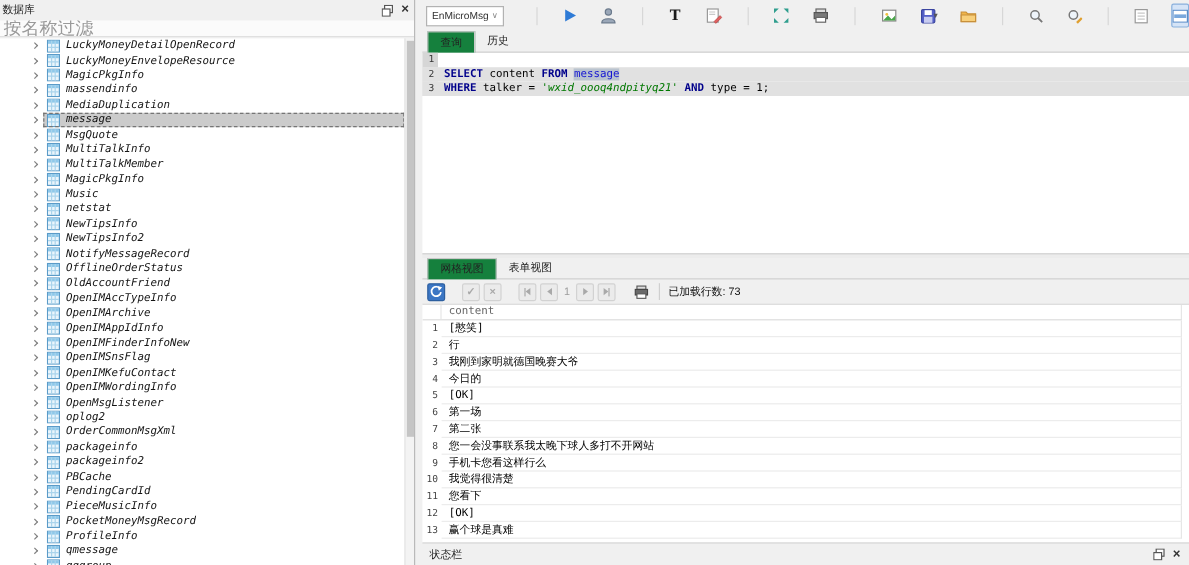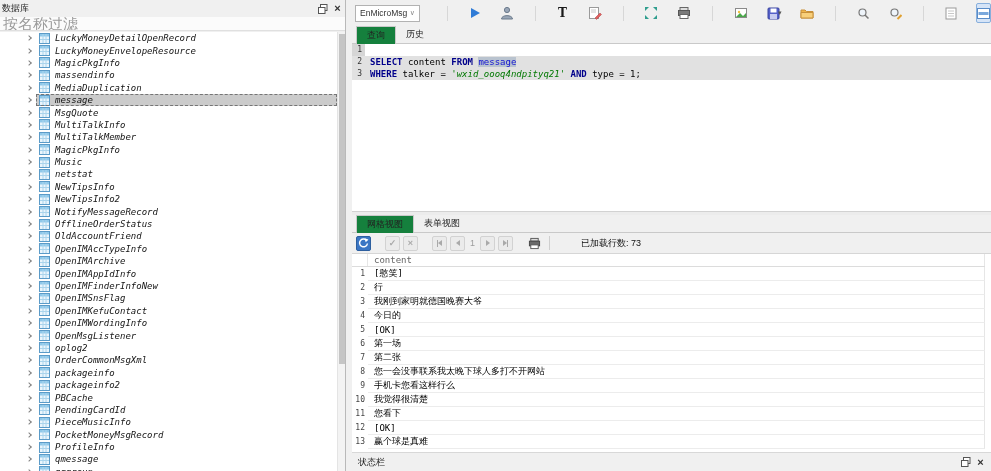--- a/index.html
+++ b/index.html
@@ -75,7 +75,7 @@
   .grp-gap { width: 8px; }
   .page-num { color: #9c9c9c; font-size: 9px; margin: 0 2px; }
   .rt-sep { width: 1px; height: 14px; background: #cfcfcf; margin: 0 4px; }
-  .rows-loaded { font-size: 9px; color: #111; margin-left: 24px; }
+  .rows-loaded { font-size: 9px; color: #111; }
   .tri { width: 0; height: 0; border-top: 3px solid transparent; border-bottom: 3px solid transparent; }
   .tri.left  { border-right: 4px solid #a9a9a9; }
   .tri.right { border-left: 4px solid #a9a9a9; }

